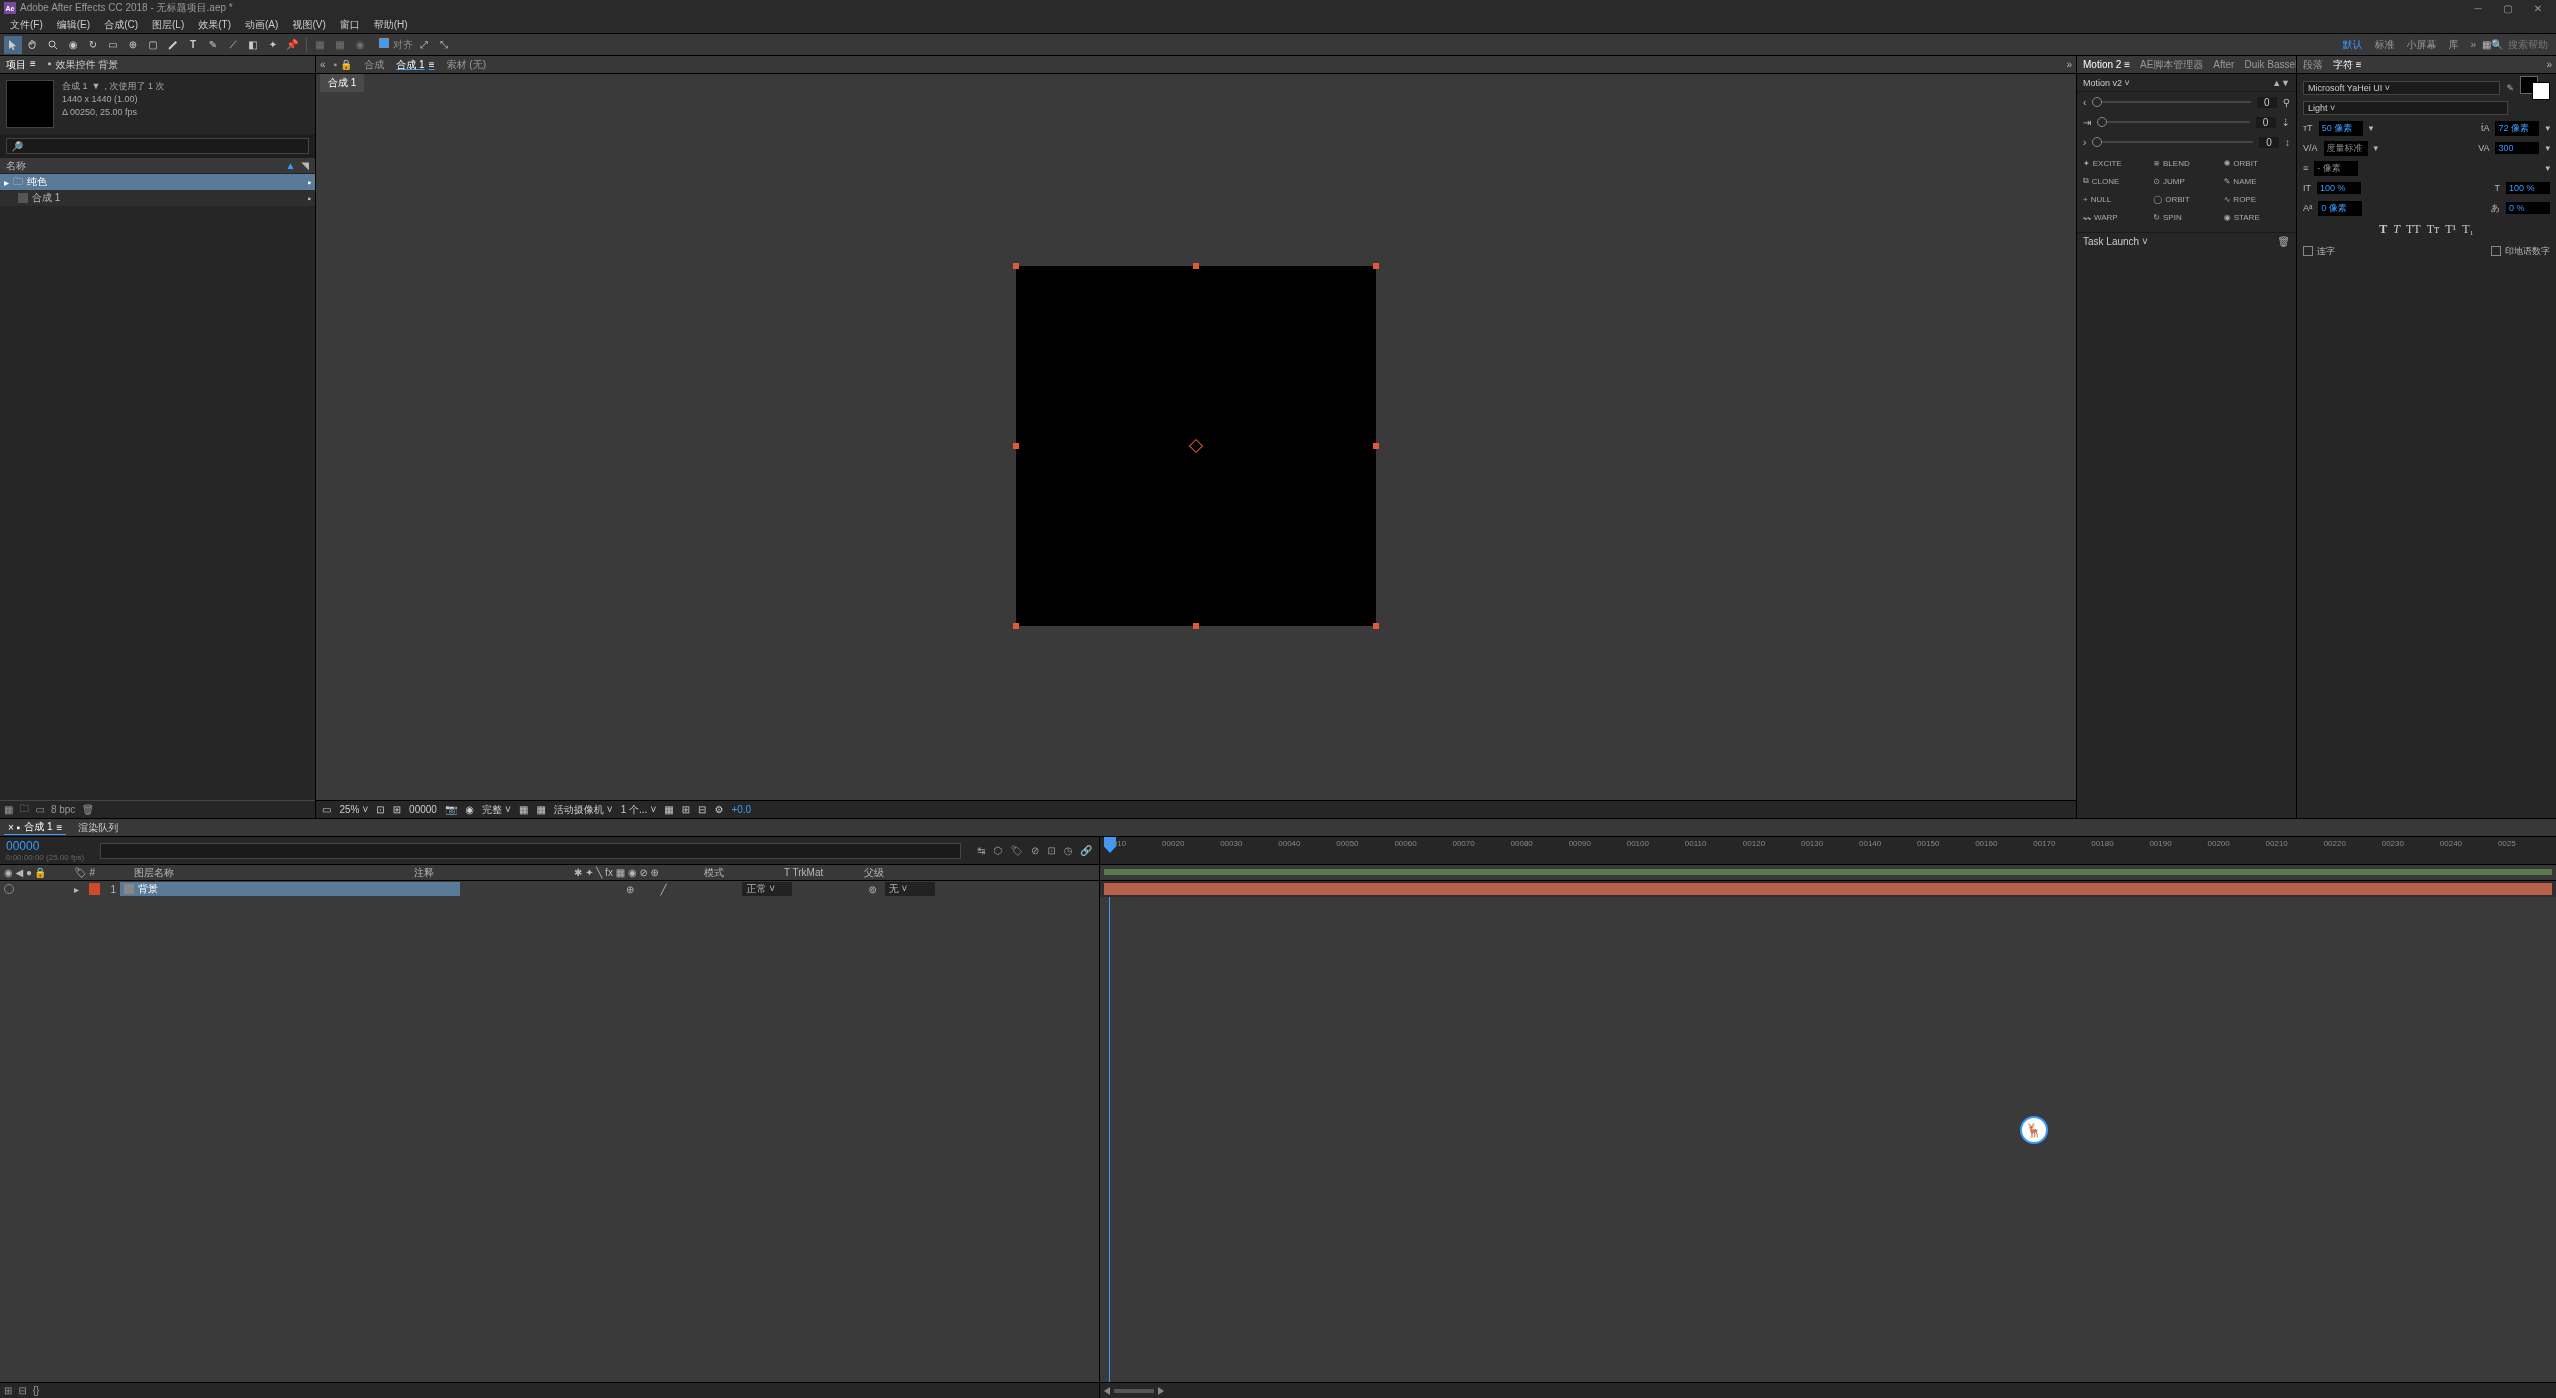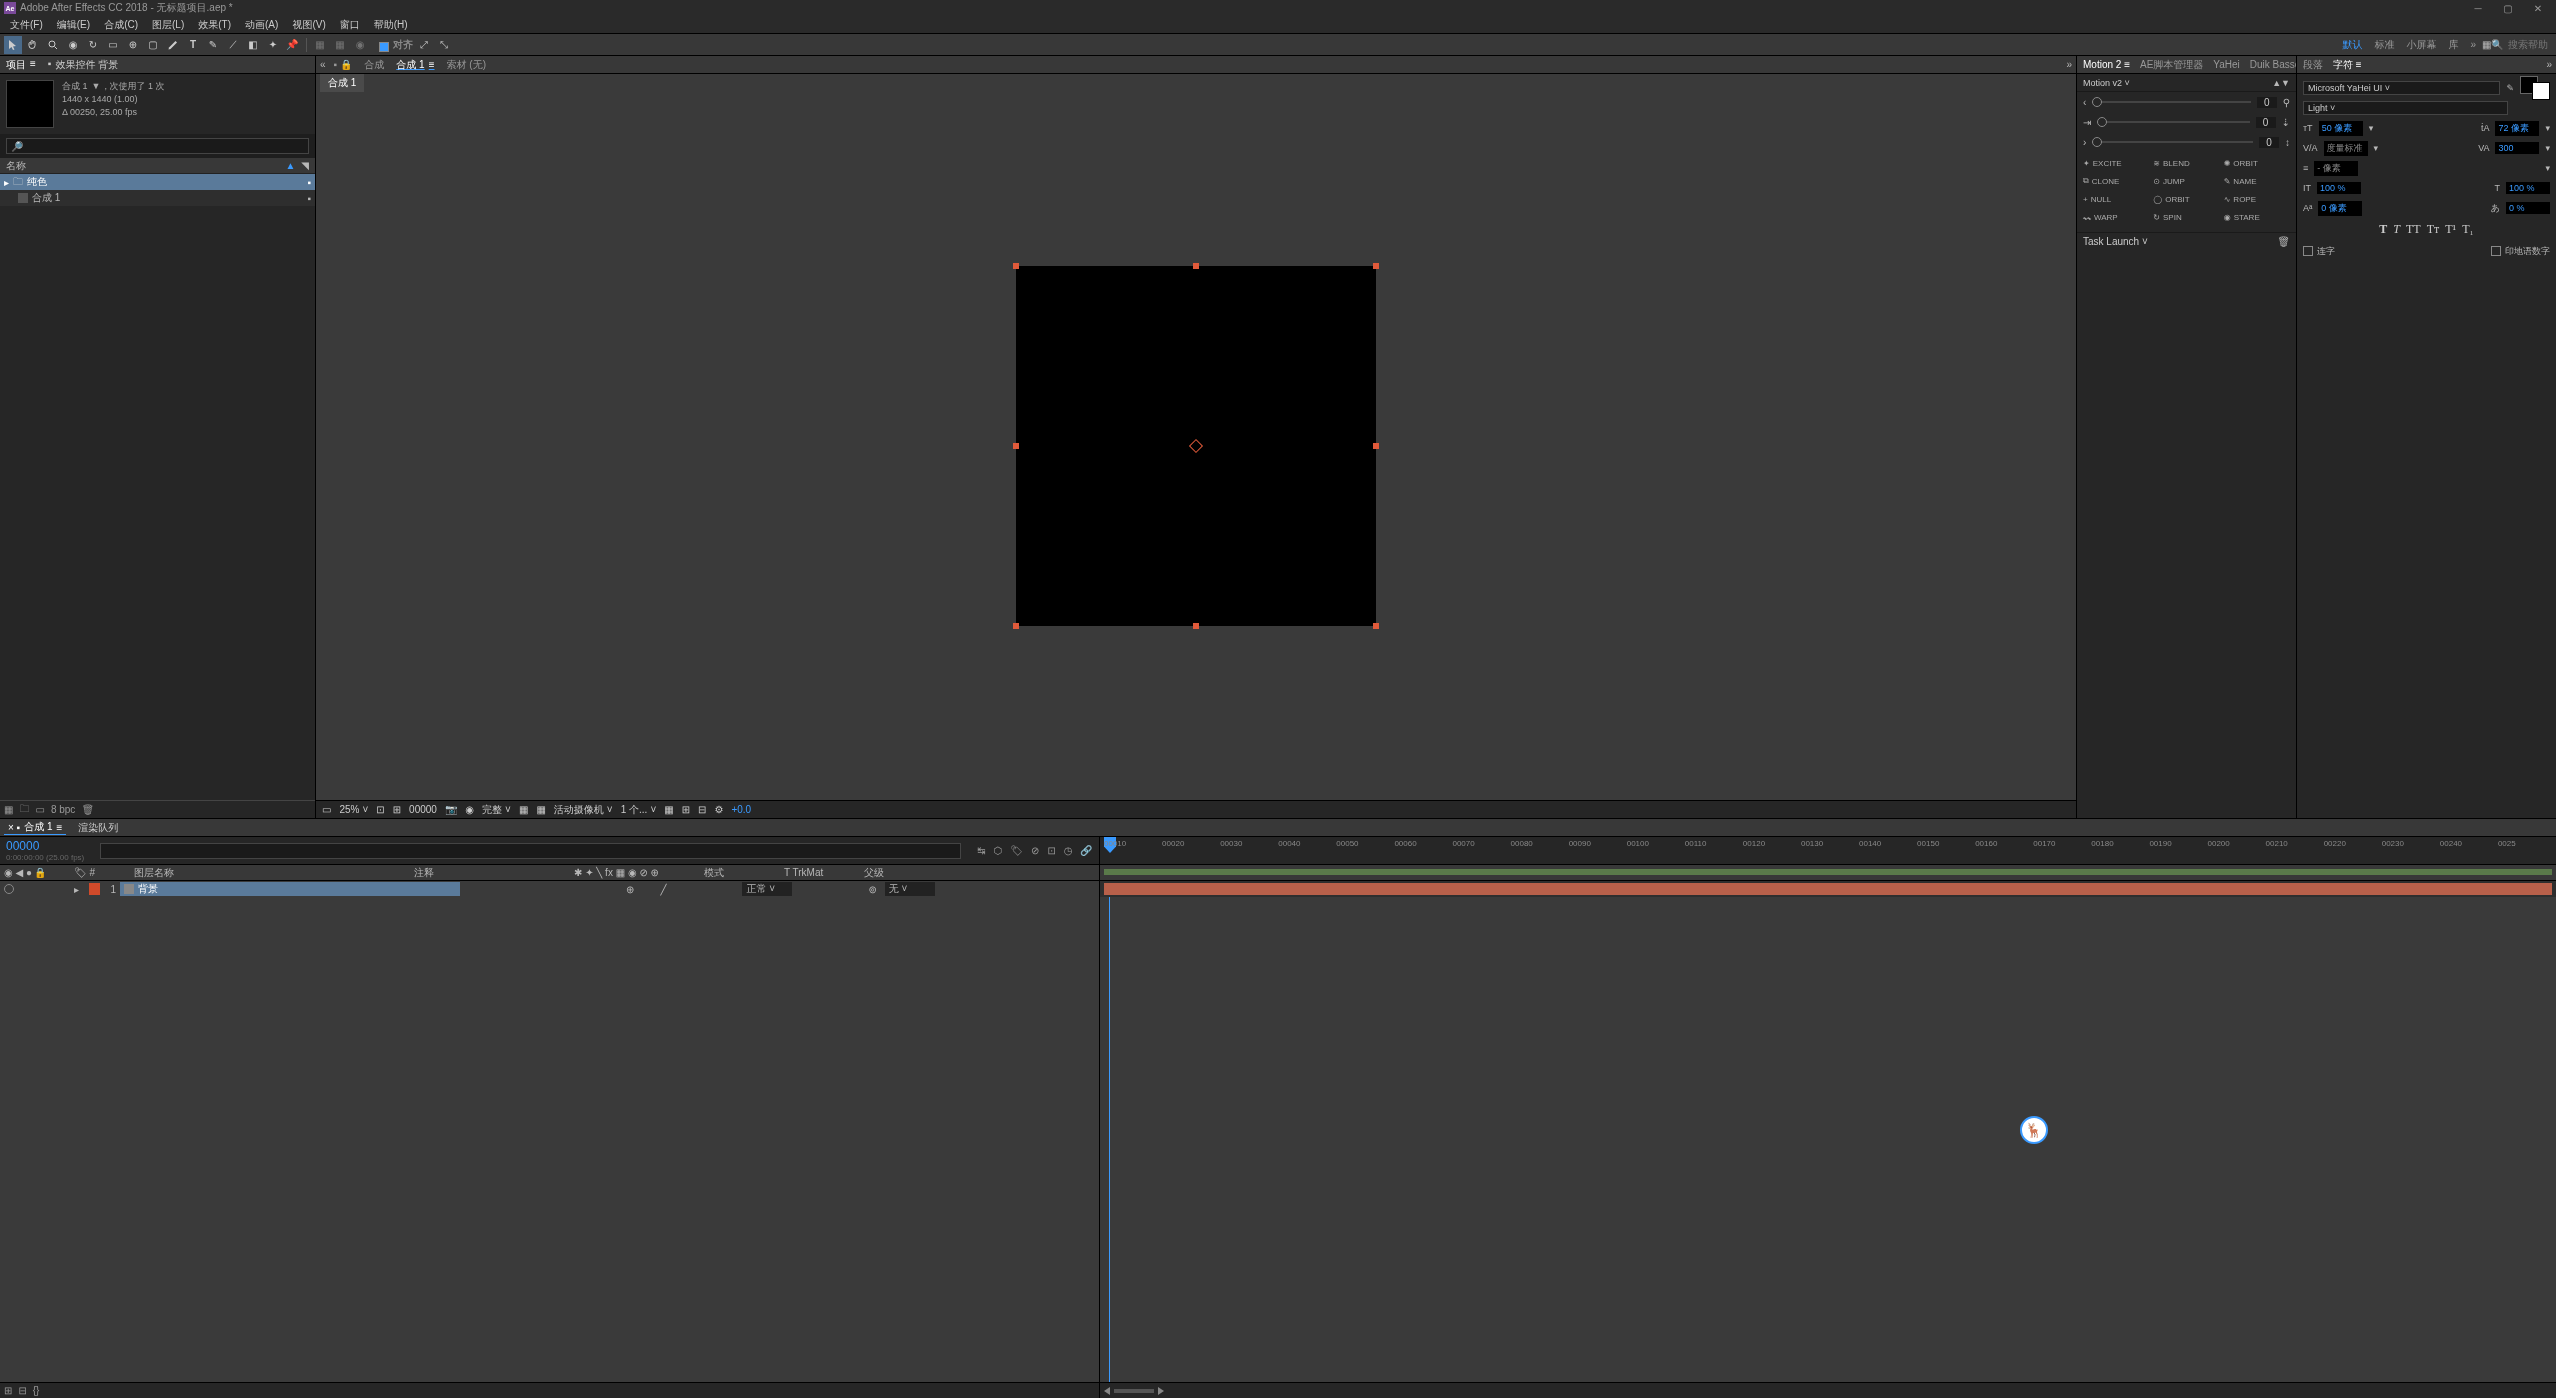--- a/index.html
+++ b/index.html
@@ -17,7 +17,7 @@
     .tool { width: 18px; height: 18px; display: flex; align-items: center; justify-content: center; color: #ccc; cursor: pointer; }
     .tool.sel { background: #4a6a8a; }
     .tool-sep { width: 1px; height: 14px; background: #555; margin: 0 2px; }
-    .tool-check { display: flex; align-items: flex-end; gap: 4px; color: #888; margin-left: 8px; font-weight: bold; }
+    .tool-check { display: flex; align-items: flex-start; gap: 4px; color: #888; margin-left: 8px; }
     .toolbar-right { margin-left: auto; display: flex; align-items: center; padding-right: 4px; }
     .ws-label { color: #3a9aff; font-size: 10px; padding: 0 6px; cursor: pointer; }
     .ws-gray { color: #999; padding: 0 6px; cursor: pointer; }

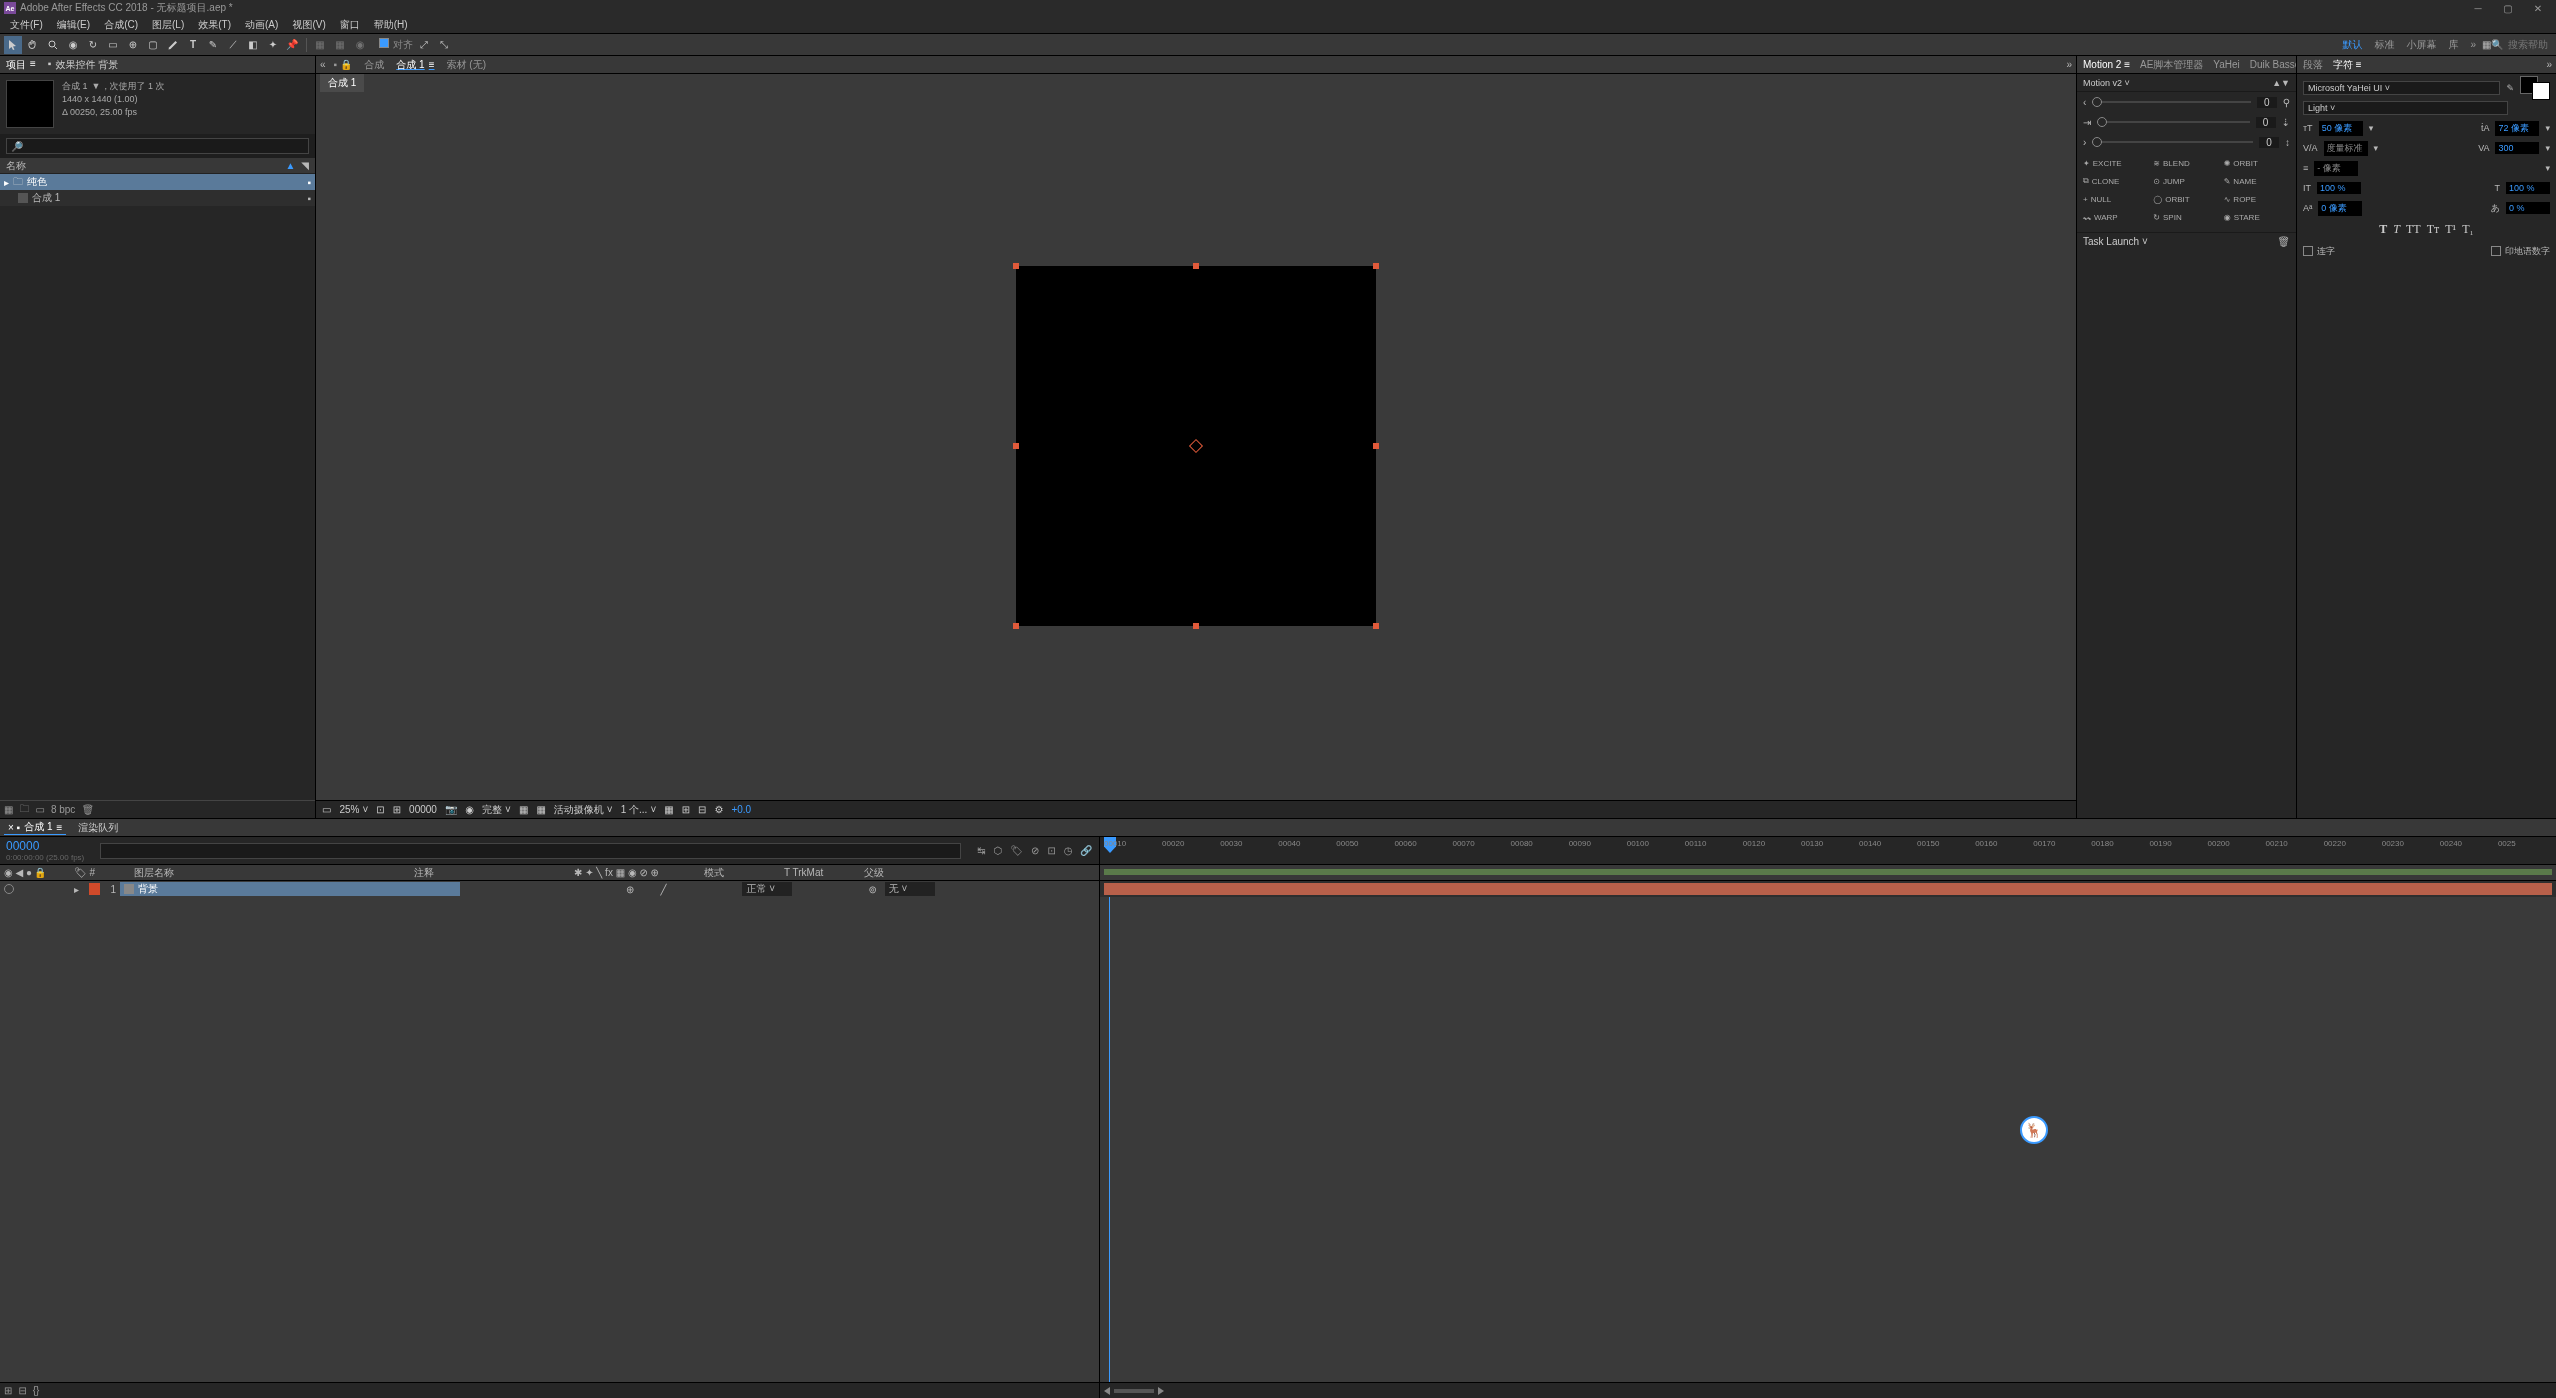--- a/index.html
+++ b/index.html
@@ -313,7 +313,7 @@
       <div class="rpanel-tabs">
         <span class="rtab active"><span>Motion 2</span> ≡</span>
         <span class="rtab">AE脚本管理器</span>
-        <span class="rtab">YaHei</span>
+        <span class="rtab">After</span>
         <span class="rtab">Duik Bassel</span>
       </div>
       <div class="motion-row">

